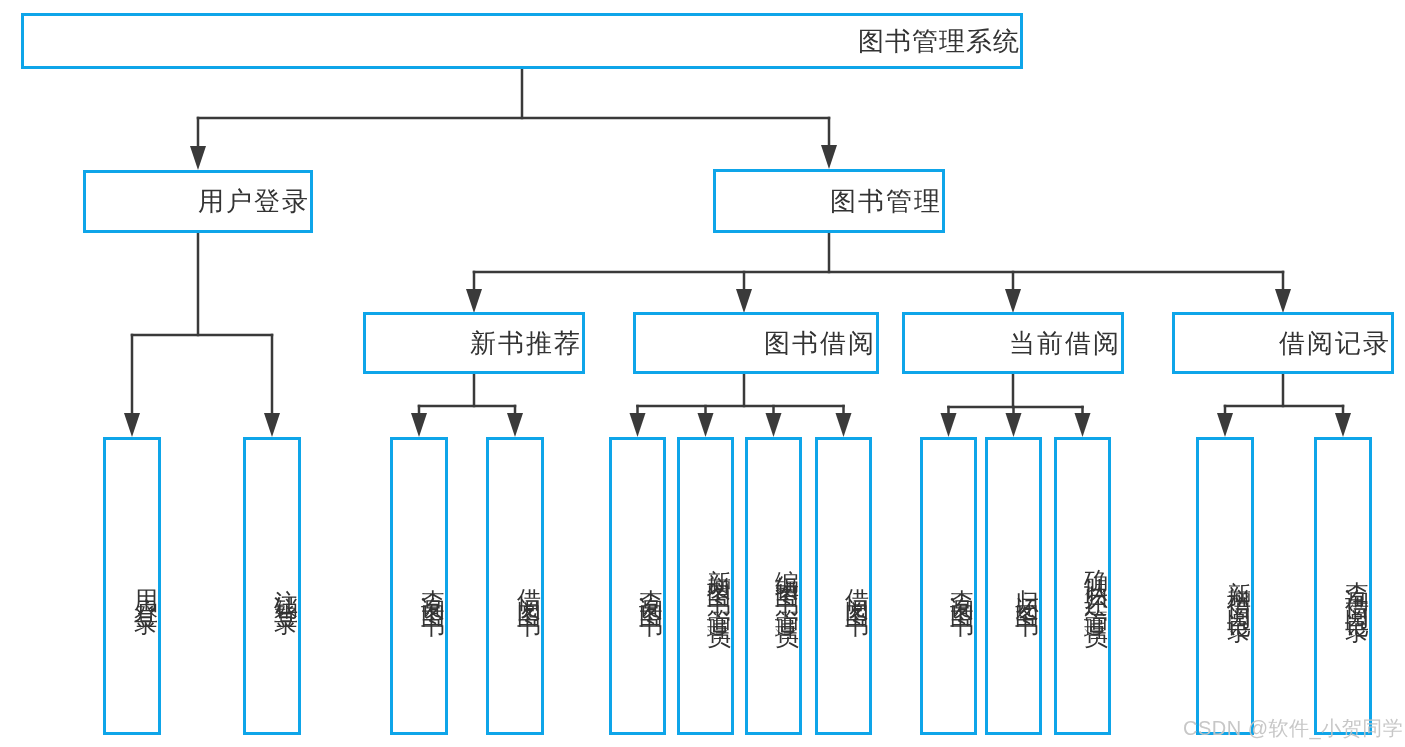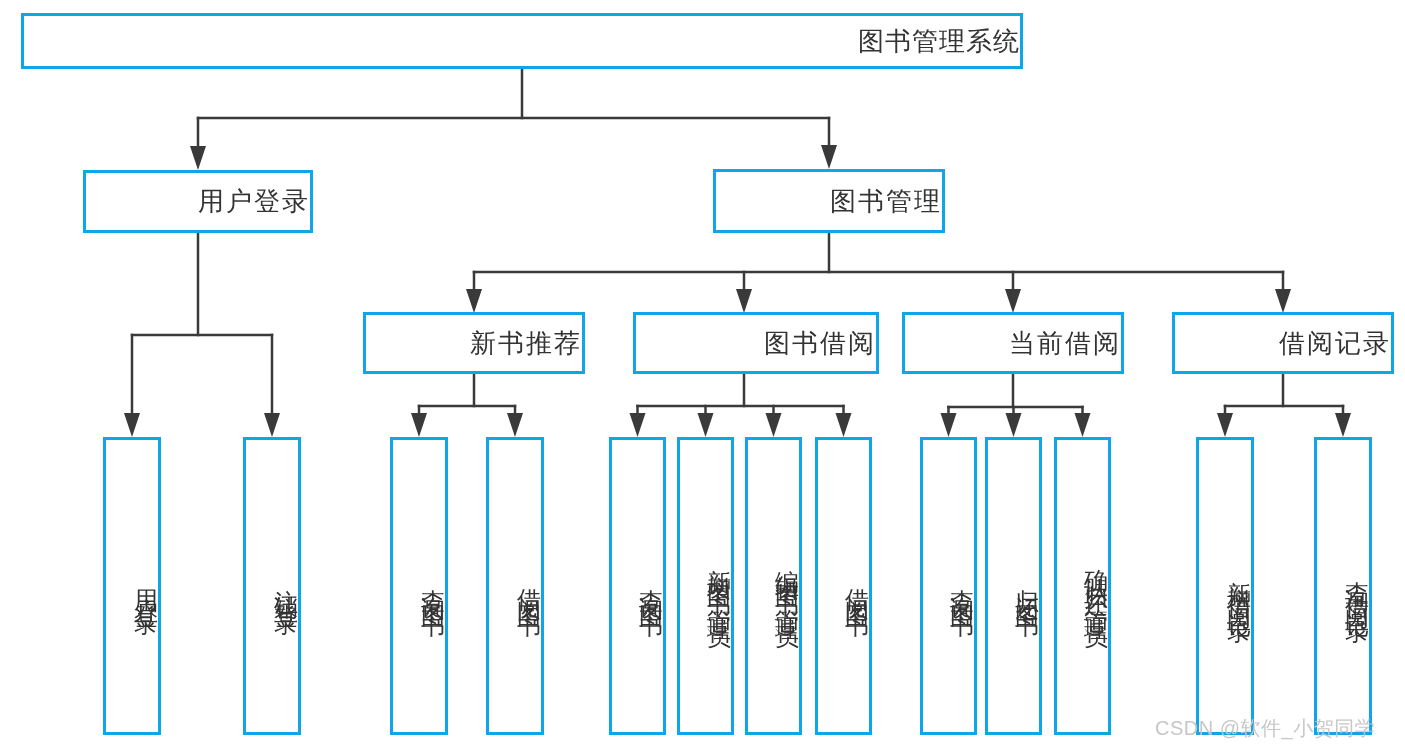--- a/index.html
+++ b/index.html
@@ -48,7 +48,7 @@
   }
   #watermark {
     position: absolute;
-    left: 1155px;
+    left: 1183px;
     top: 715px;
     font-size: 20px;
     letter-spacing: 0.5px;

